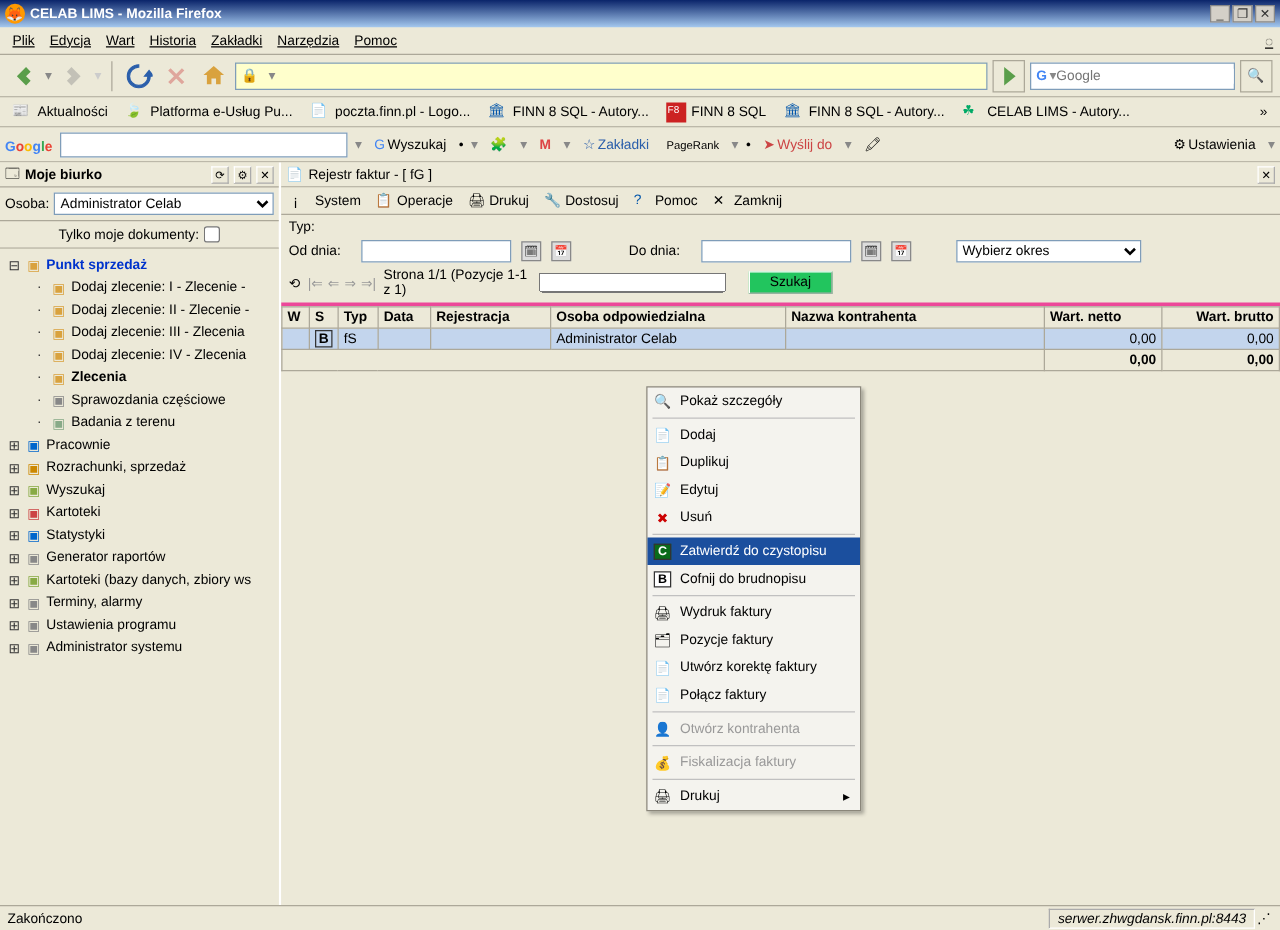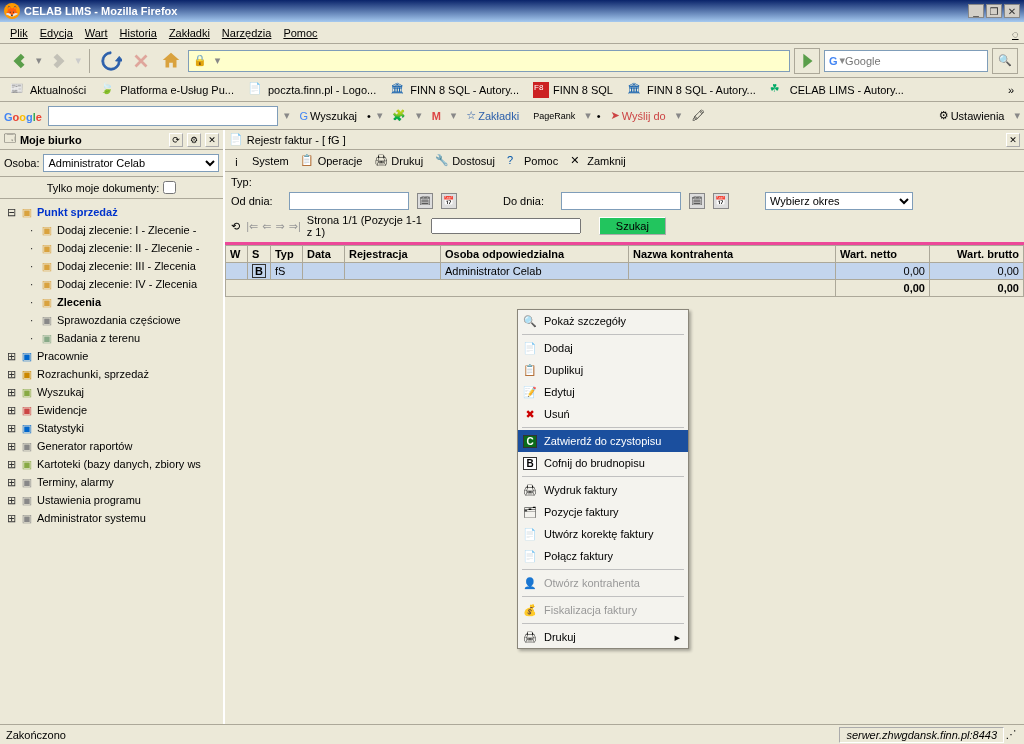--- a/index.html
+++ b/index.html
@@ -317,7 +317,7 @@
           <span class="indent" style="width:4px"></span>
           <span class="exp">⊞</span>
           <span class="ticon" style="color:#c44">▣</span>
-          <span class="tlabel" style="">Ewidencje</span>
+          <span class="tlabel" style="">Kartoteki</span>
         </div>
         <div class="tree-item">
           <span class="indent" style="width:4px"></span>

